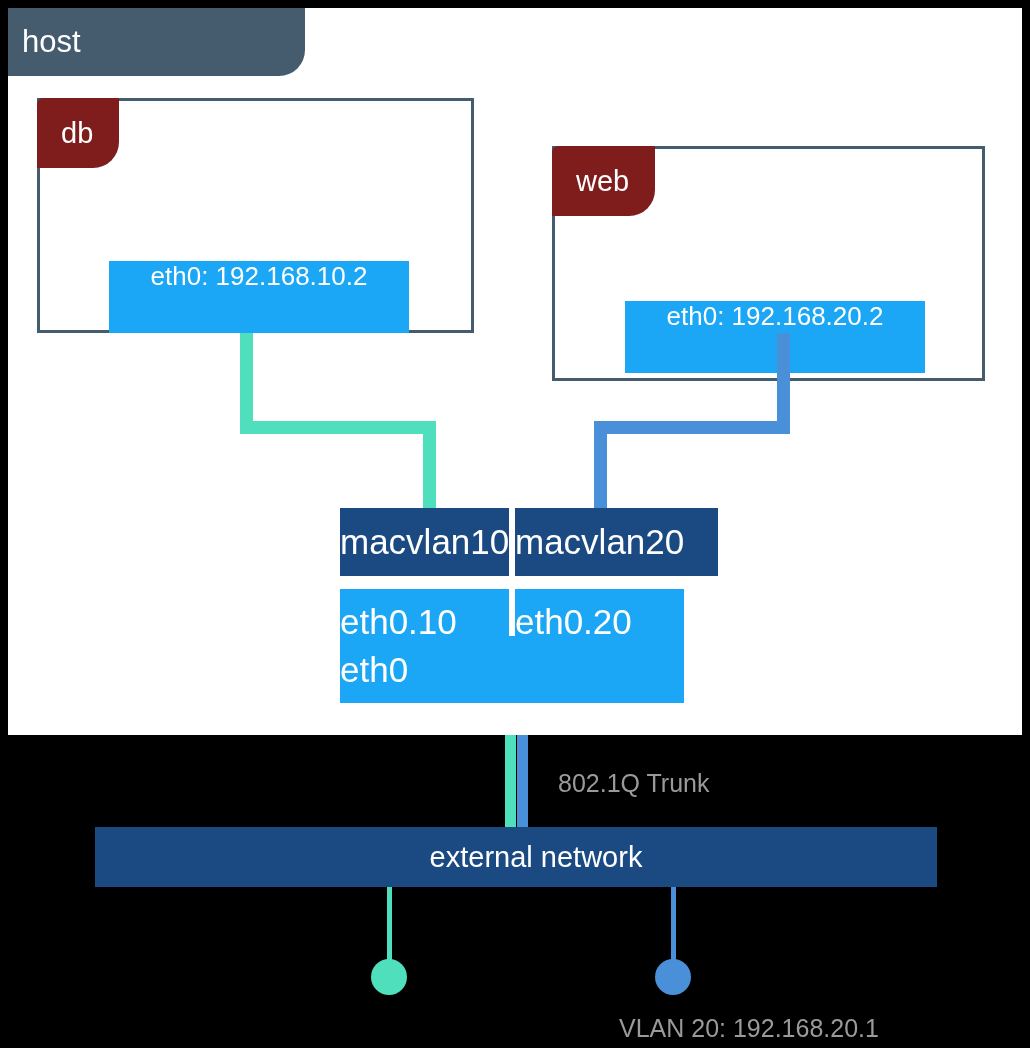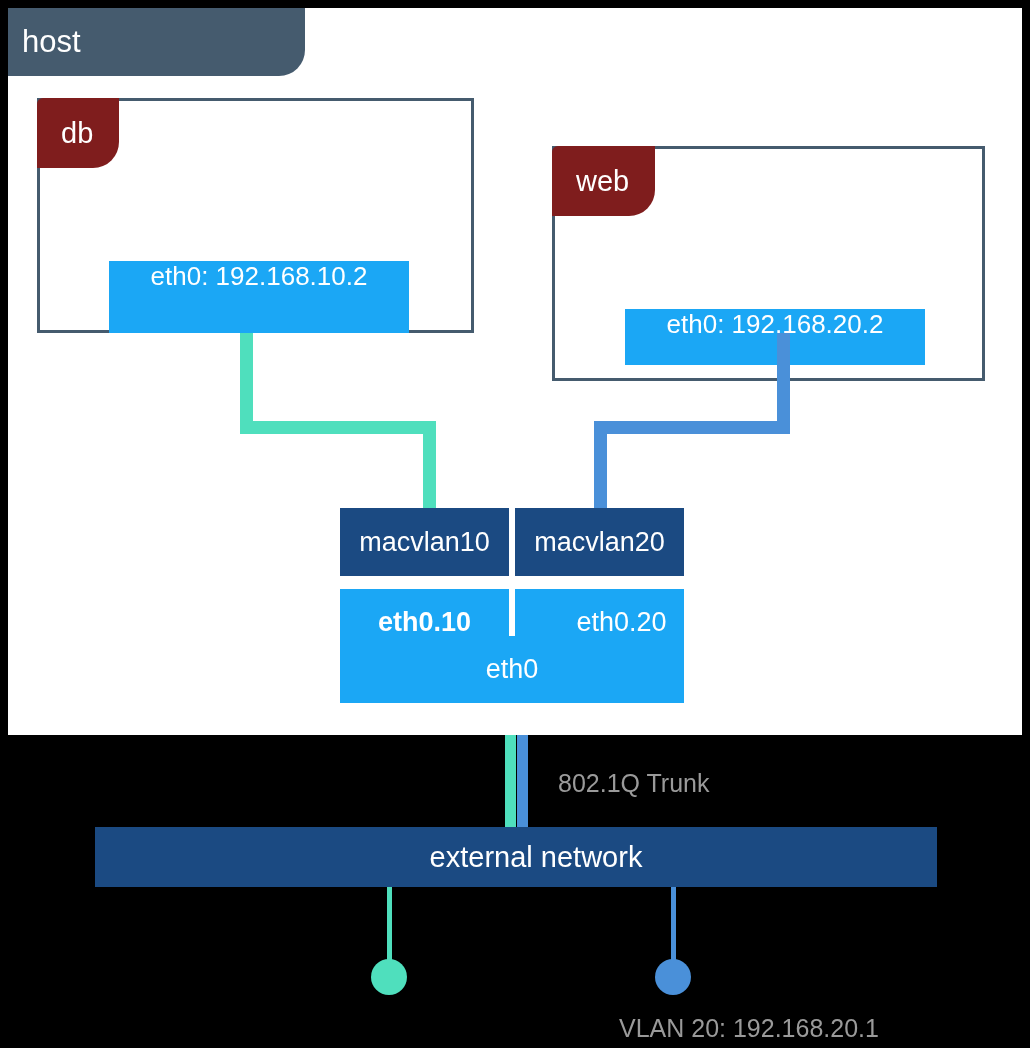--- a/index.html
+++ b/index.html
@@ -165,7 +165,7 @@
     <div class="ctr-tab">
       <span>web</span>
     </div>
-    <div class="iface-chip" style="left:70px; top:160px; width:300px; height:56px;">
+    <div class="iface-chip" style="left:70px; top:152px; width:300px; height:72px;">
       <span>eth0: 192.168.20.2</span>
     </div>
   </div>

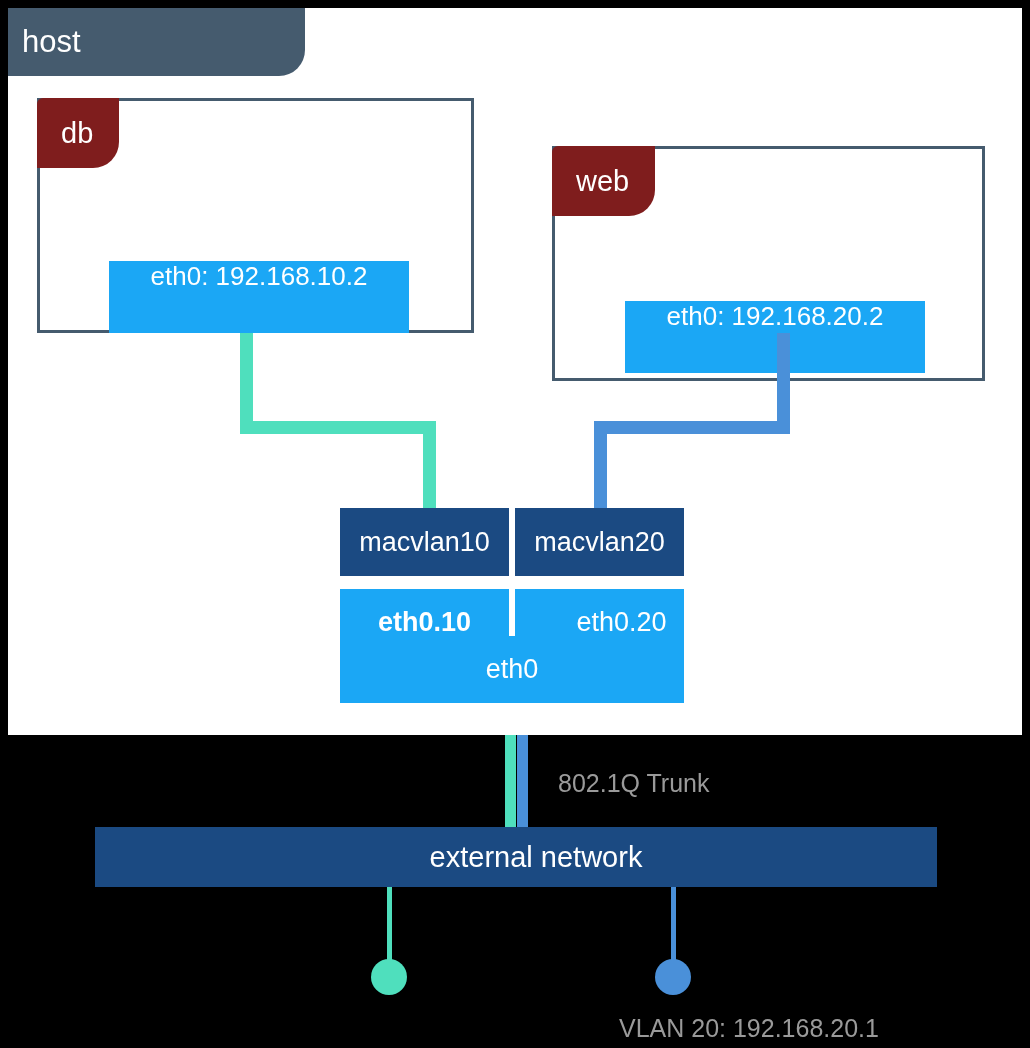--- a/index.html
+++ b/index.html
@@ -93,10 +93,10 @@
     color: #ffffff;
     display: flex;
     align-items: center;
-    justify-content: center;
-    box-sizing: border-box;
-    white-space: nowrap;
-    font-size: 27px;
+    justify-content: flex-start;
+    box-sizing: border-box;
+    white-space: nowrap;
+    font-size: 35px;
   }
   .nic-dark  { background: #1b4a82; }
   .nic-light { background: #1ba7f5; }

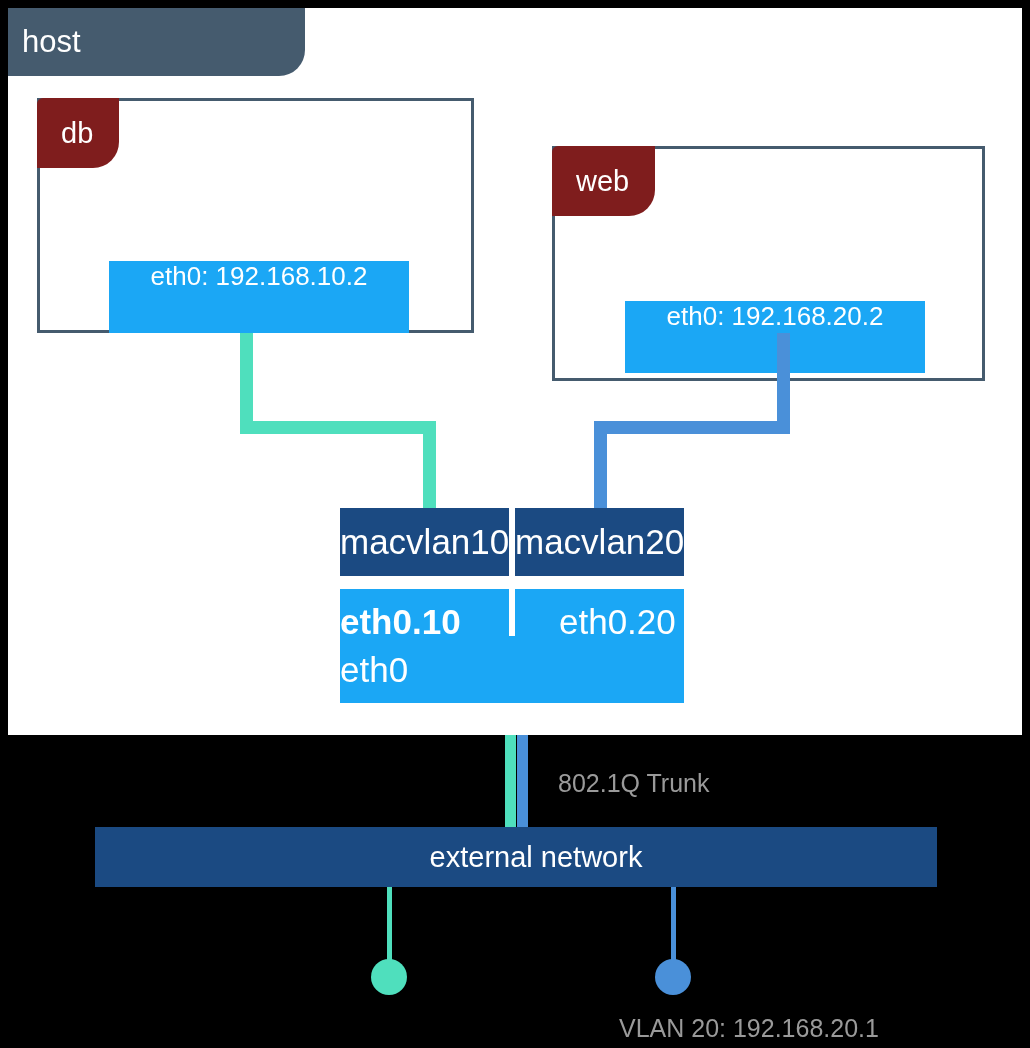--- a/index.html
+++ b/index.html
@@ -181,7 +181,7 @@
   <div class="nic nic-dark" style="left:340px; top:508px; width:169px; height:68px;">
     <span>macvlan10</span>
   </div>
-  <div class="nic nic-dark" style="left:515px; top:508px; width:169px; height:68px;">
+  <div class="nic nic-dark" style="left:515px; top:508px; width:203px; height:68px;">
     <span>macvlan20</span>
   </div>
 

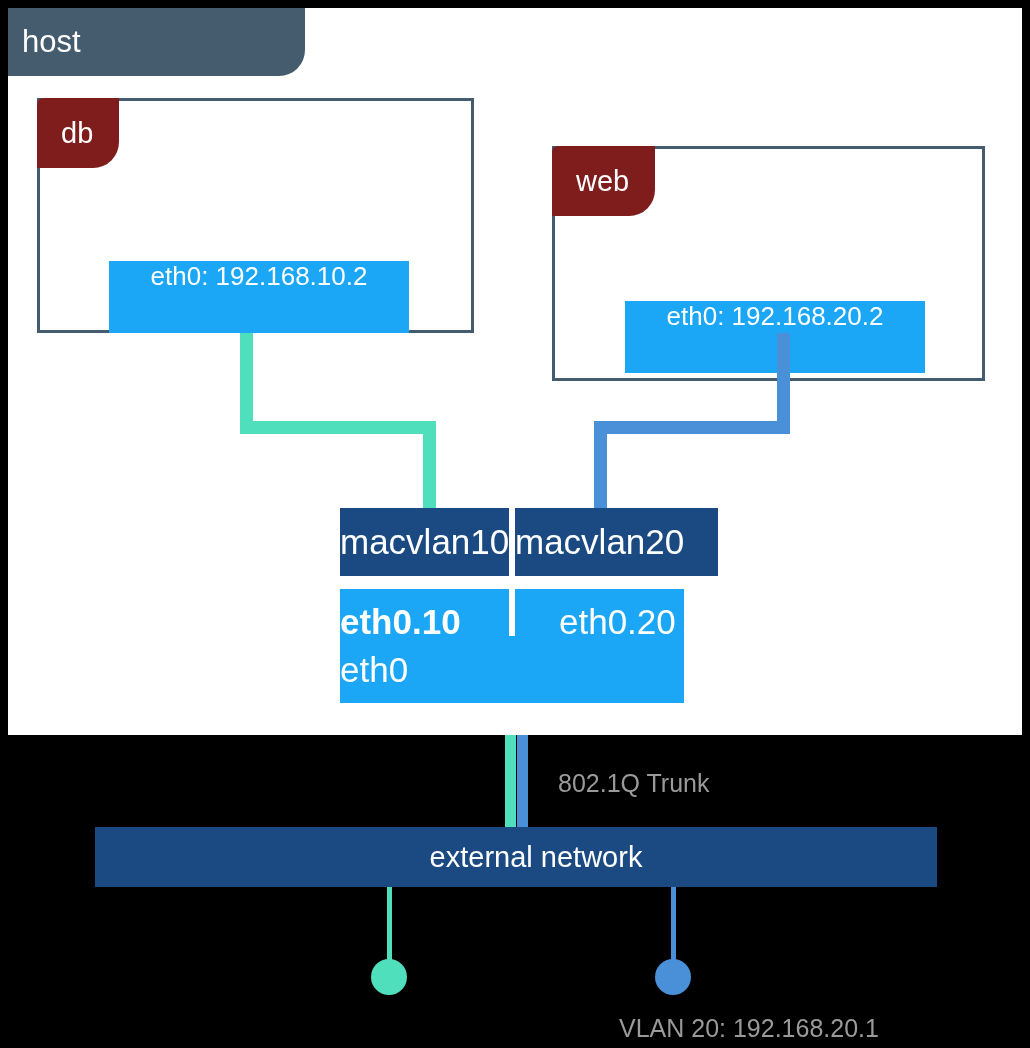--- a/index.html
+++ b/index.html
@@ -185,7 +185,7 @@
     <span>macvlan20</span>
   </div>
 
-  <div class="nic nic-light" style="left:340px; top:589px; width:169px; height:66px;font-weight:bold;">
+  <div class="nic nic-light" style="left:340px; top:589px; width:169px; height:66px;">
     <span>eth0.10</span>
   </div>
   <div class="nic nic-light" style="left:515px; top:589px; width:169px; height:66px;padding-left:44px;">

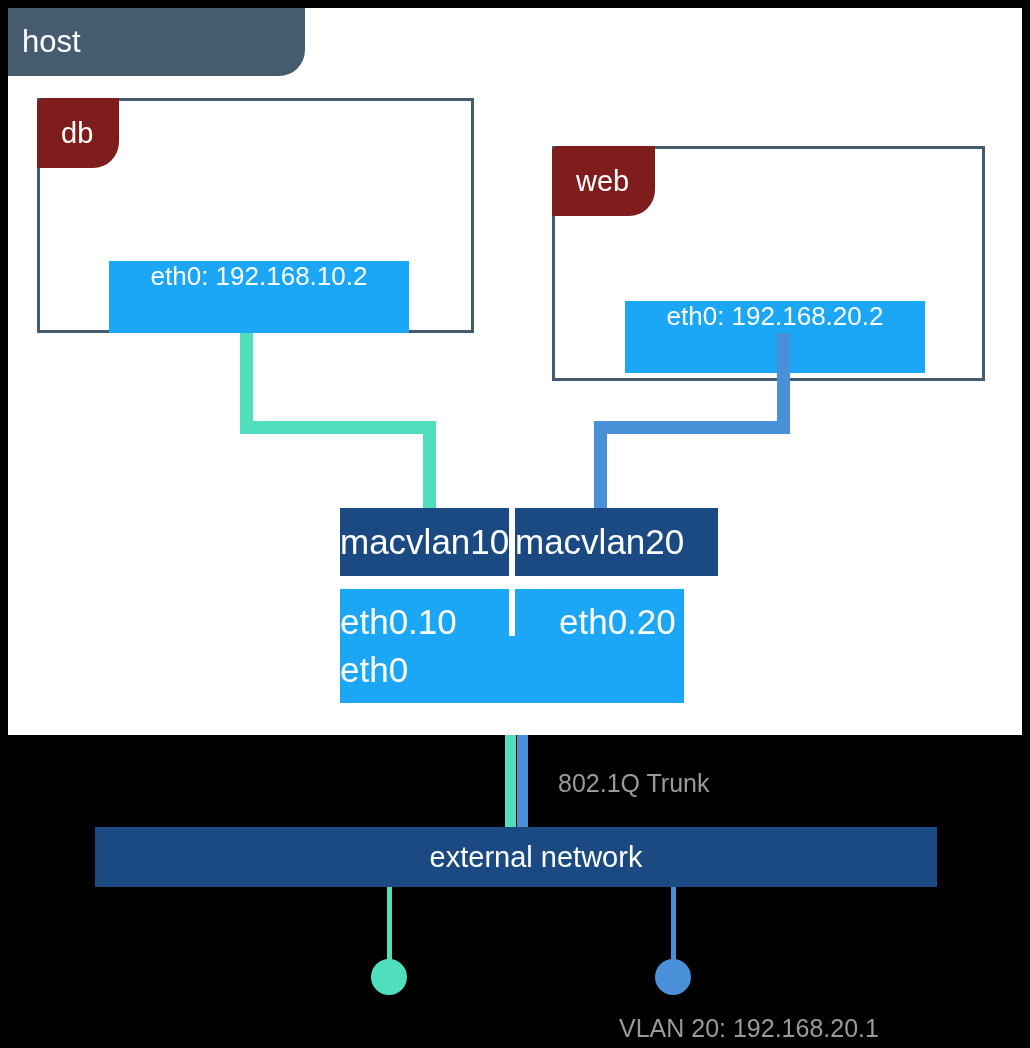--- a/index.html
+++ b/index.html
@@ -188,7 +188,7 @@
   <div class="nic nic-light" style="left:340px; top:589px; width:169px; height:66px;">
     <span>eth0.10</span>
   </div>
-  <div class="nic nic-light" style="left:515px; top:589px; width:169px; height:66px;padding-left:44px;">
+  <div class="nic nic-light" style="left:515px; top:589px; width:169px; height:66px;">
     <span>eth0.20</span>
   </div>
 

